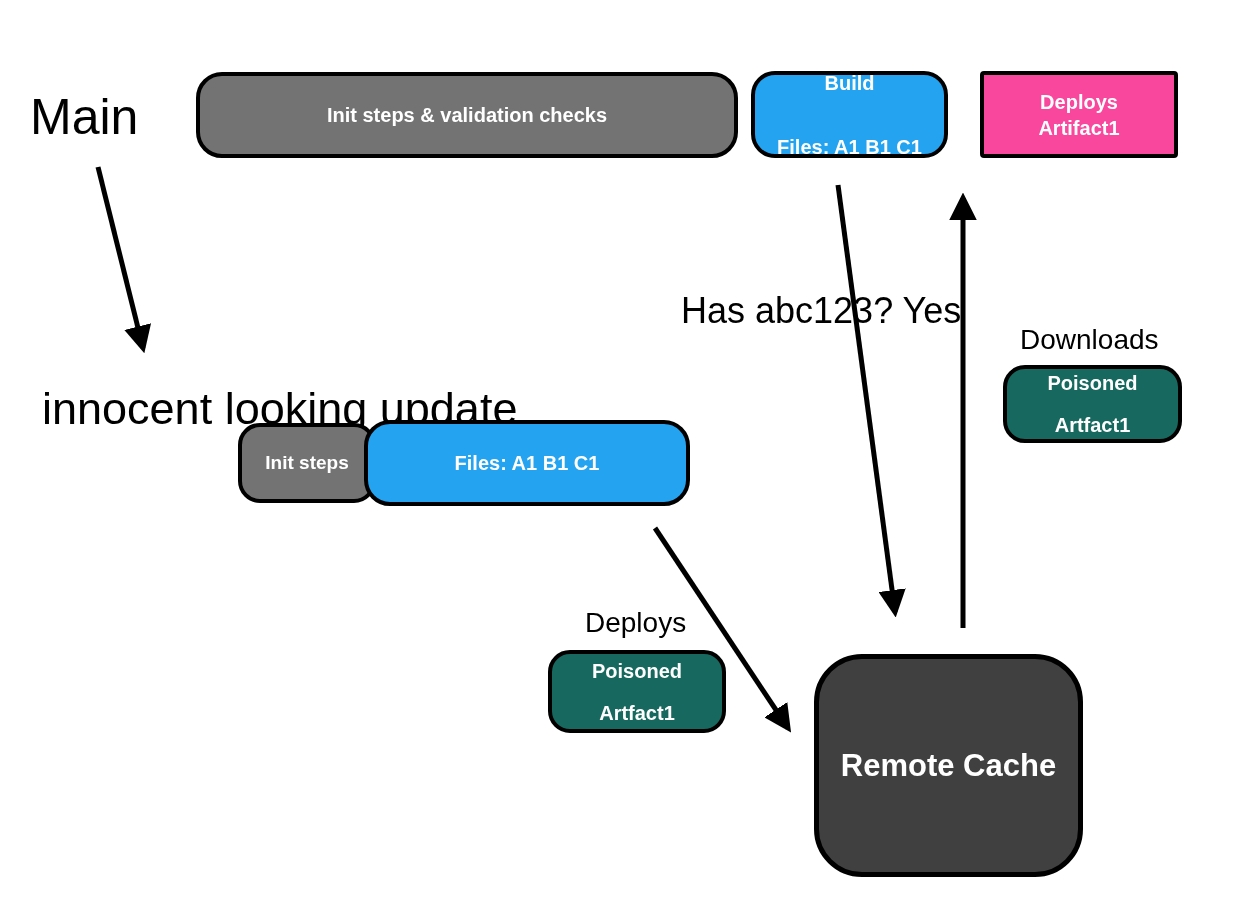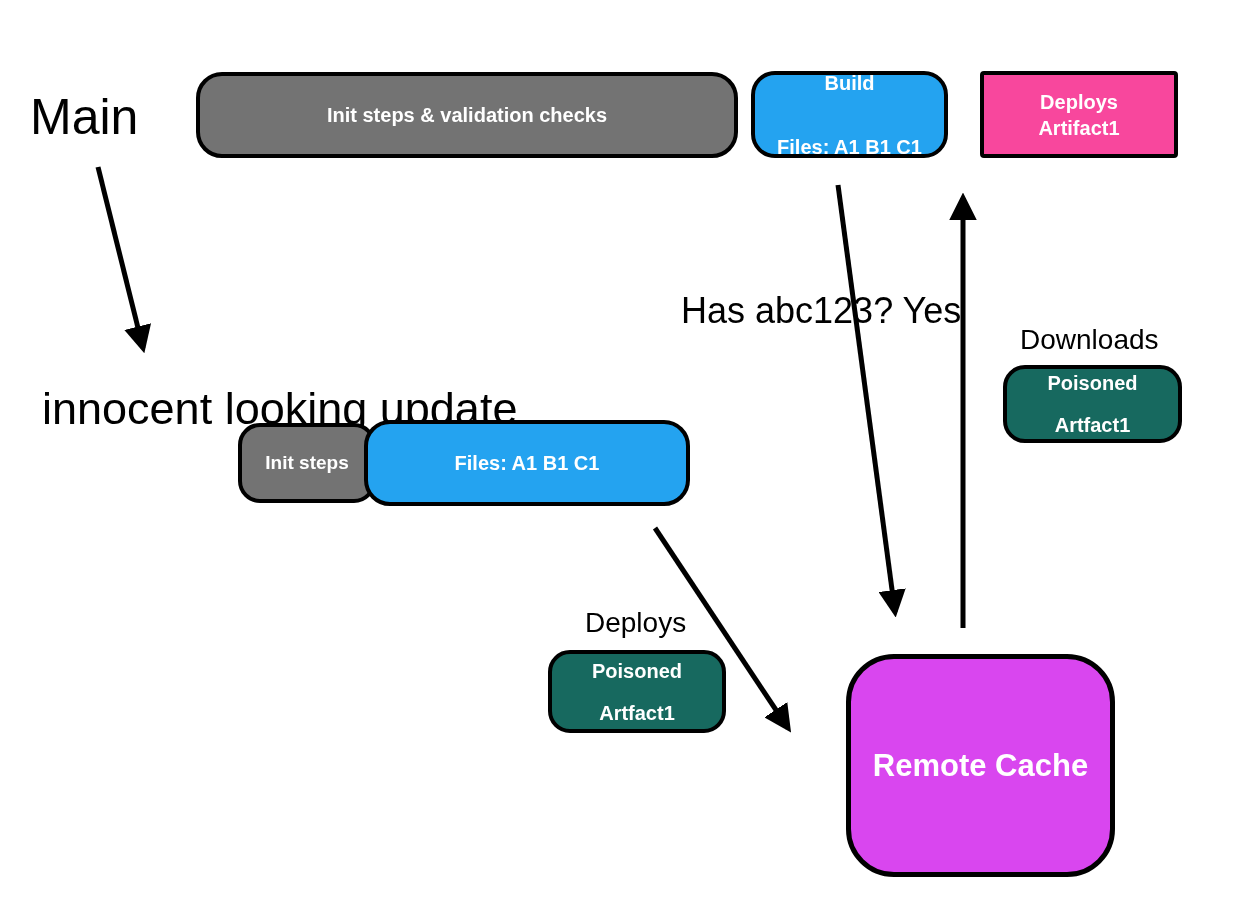--- a/index.html
+++ b/index.html
@@ -39,7 +39,7 @@
   .blue   { background: #24A3F0; gap: 38px; }
   .pink   { background: #F8479D; }
   .teal   { background: #17695F; gap: 16px; }
-  .green  { background: #d946ef; margin-left: 32px; }
+  .green  { background: #404040; }
 
   
   .box-init-validation { left: 196px; top: 72px;  width: 542px; height: 86px; border-radius: 26px; font-size: 20px; }

